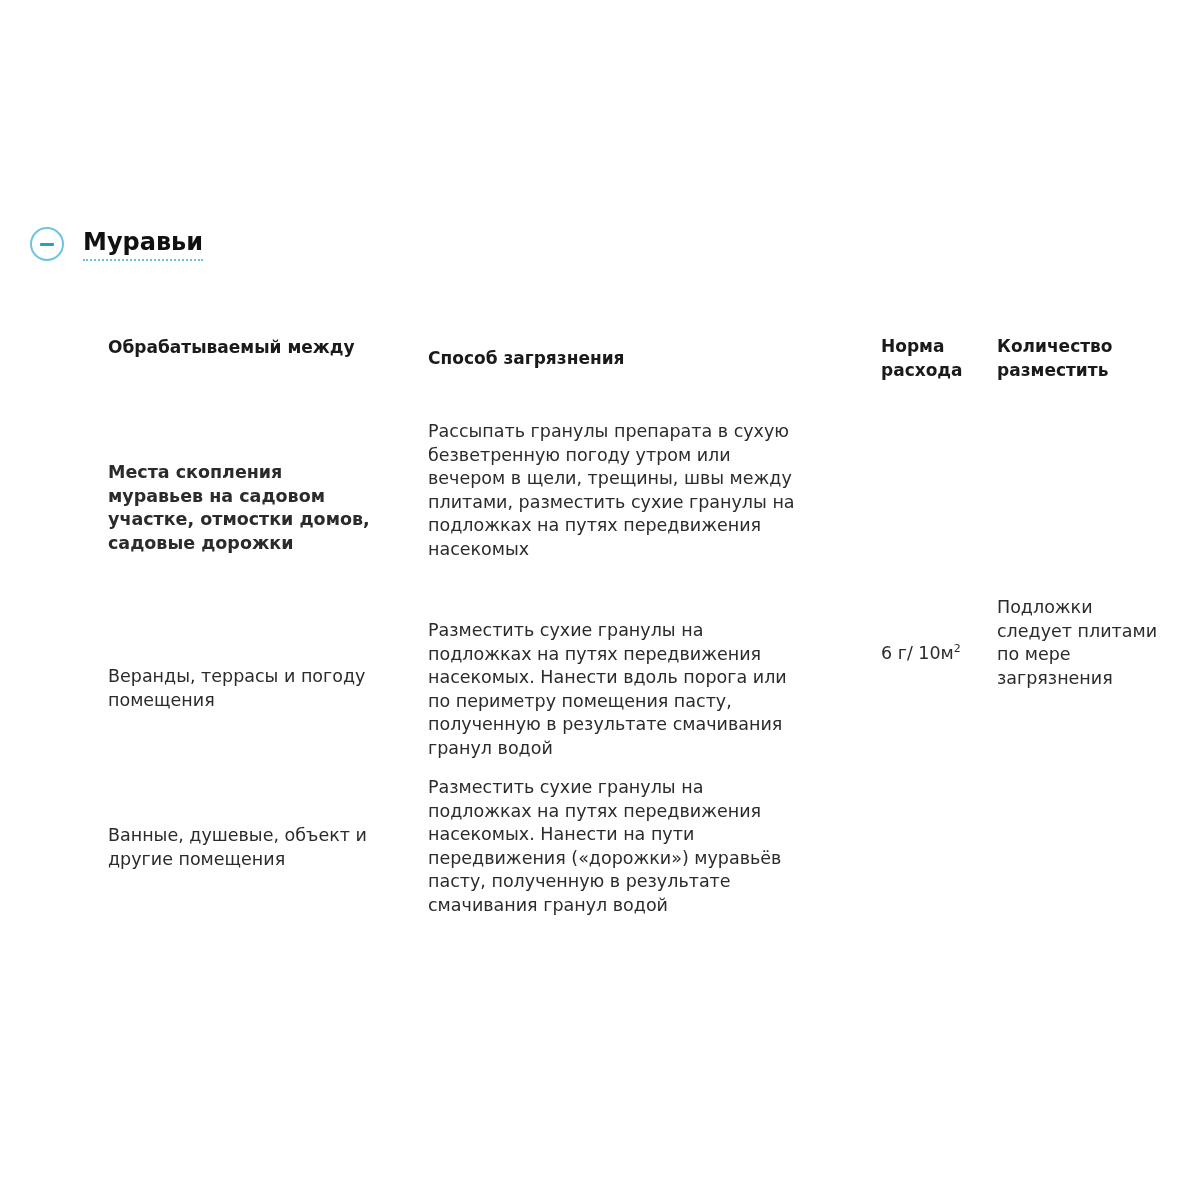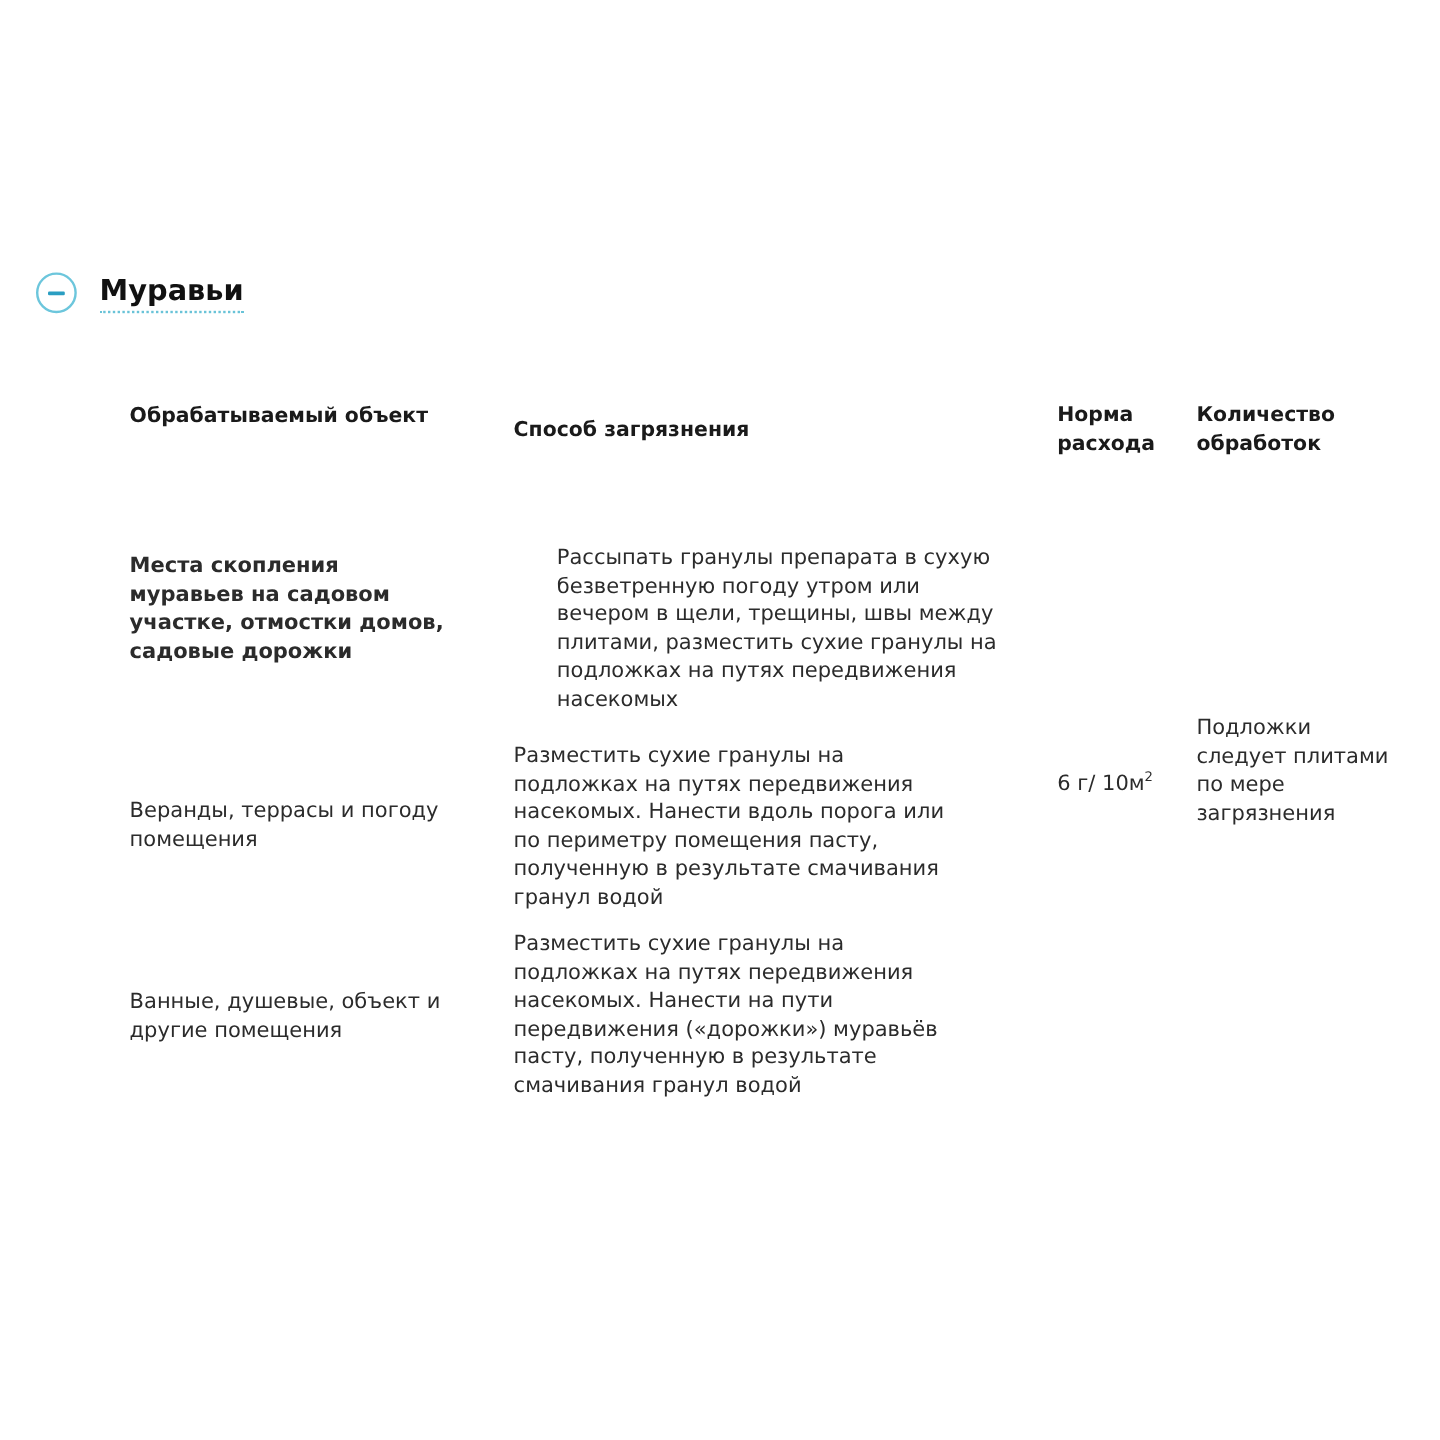--- a/index.html
+++ b/index.html
@@ -43,7 +43,7 @@
 </div>
 
 <div>
-  <div class="cell th c1" style="top:336px;">Обрабатываемый объект</div>
+  <div class="cell th c1" style="top:336px;">Обрабатываемый между</div>
   <div class="cell th c2" style="top:347px;">Способ загрязнения</div>
   <div class="cell th c3" style="top:335px;width:110px;">Норма расхода</div>
   <div class="cell th c4" style="top:335px;width:140px;">Количество обработок</div>

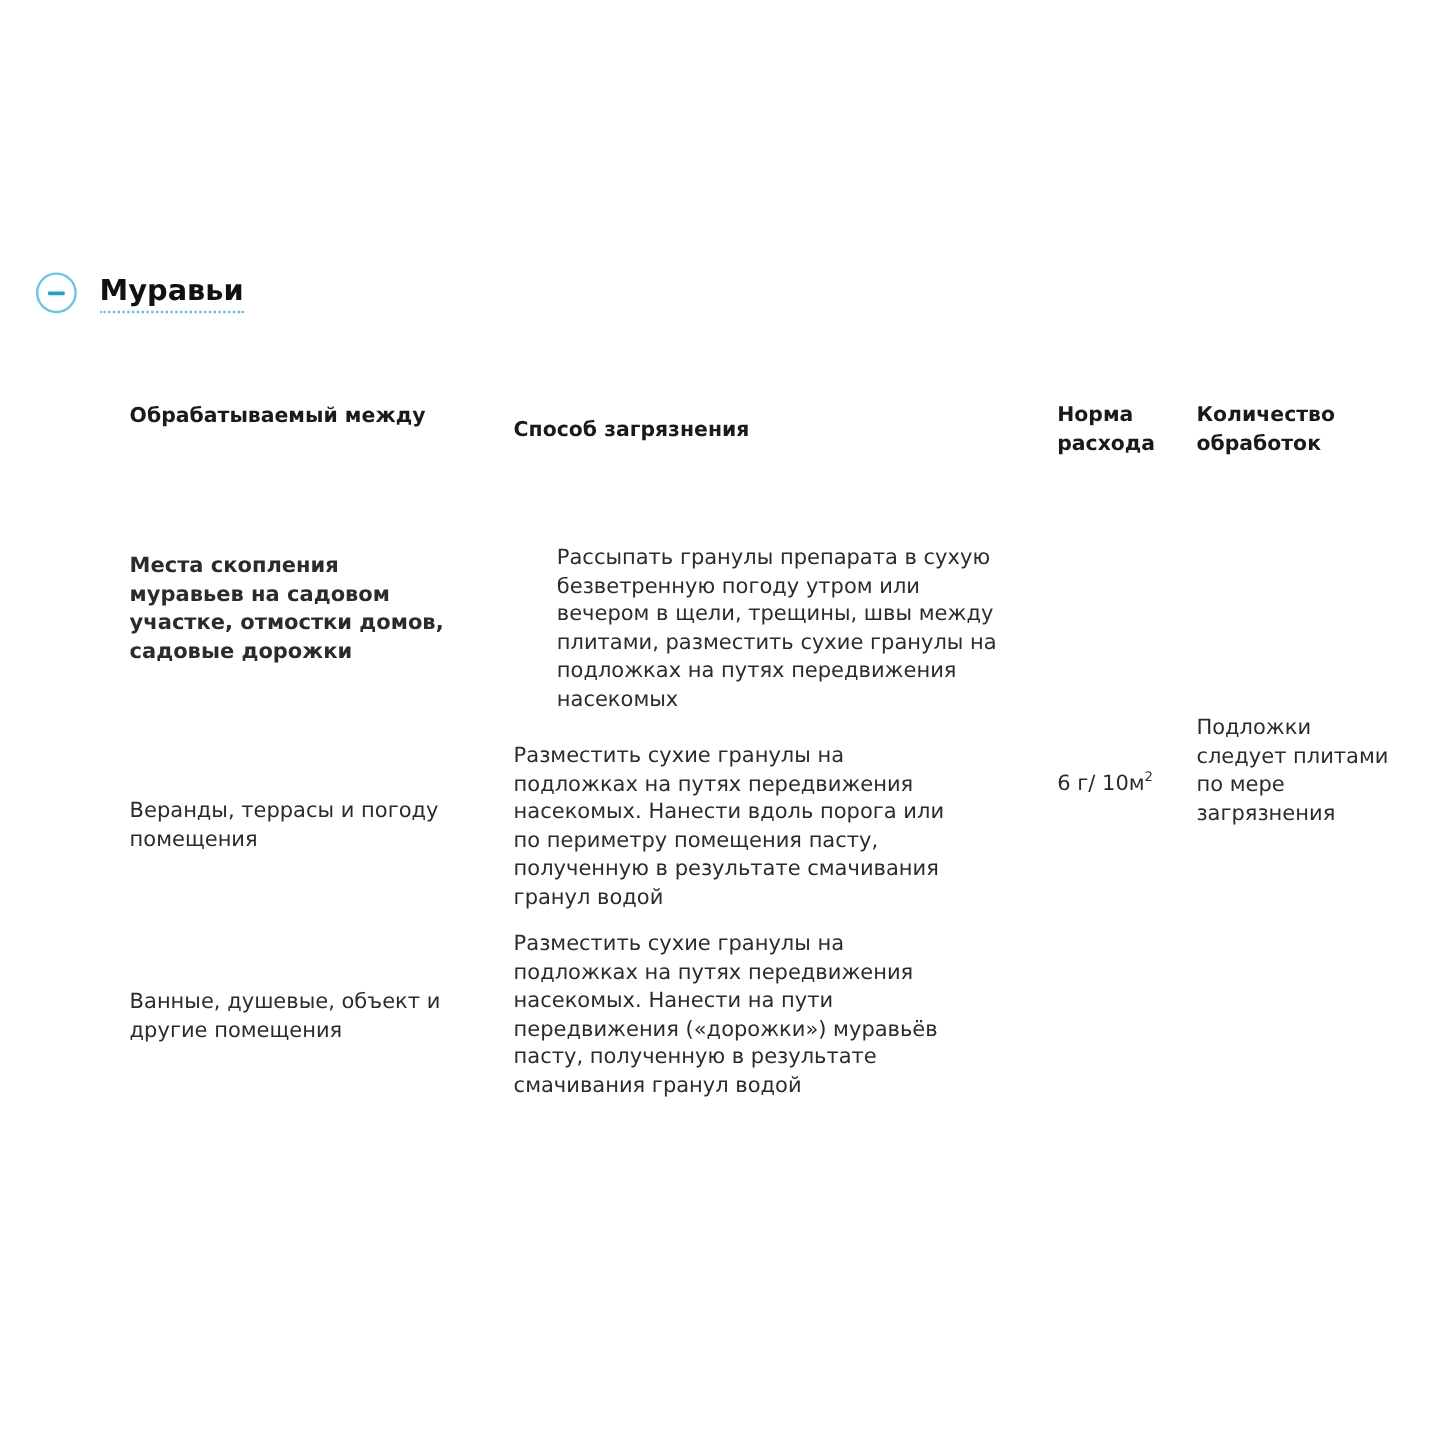--- a/index.html
+++ b/index.html
@@ -46,7 +46,7 @@
   <div class="cell th c1" style="top:336px;">Обрабатываемый между</div>
   <div class="cell th c2" style="top:347px;">Способ загрязнения</div>
   <div class="cell th c3" style="top:335px;width:110px;">Норма расхода</div>
-  <div class="cell th c4" style="top:335px;width:140px;">Количество обработок</div>
+  <div class="cell th c4" style="top:335px;width:140px;">Количество разместить</div>
 
   <div class="cell c1" style="top:461px;width:275px;font-weight:bold;">Места скопления муравьев на садовом участке, отмостки домов, садовые дорожки</div>
   <div class="cell c2" style="top:454px;width:380px;margin-left:36px;">Рассыпать гранулы препарата в сухую безветренную погоду утром или вечером в щели, трещины, швы между плитами, разместить сухие гранулы на подложках на путях передвижения насекомых</div>

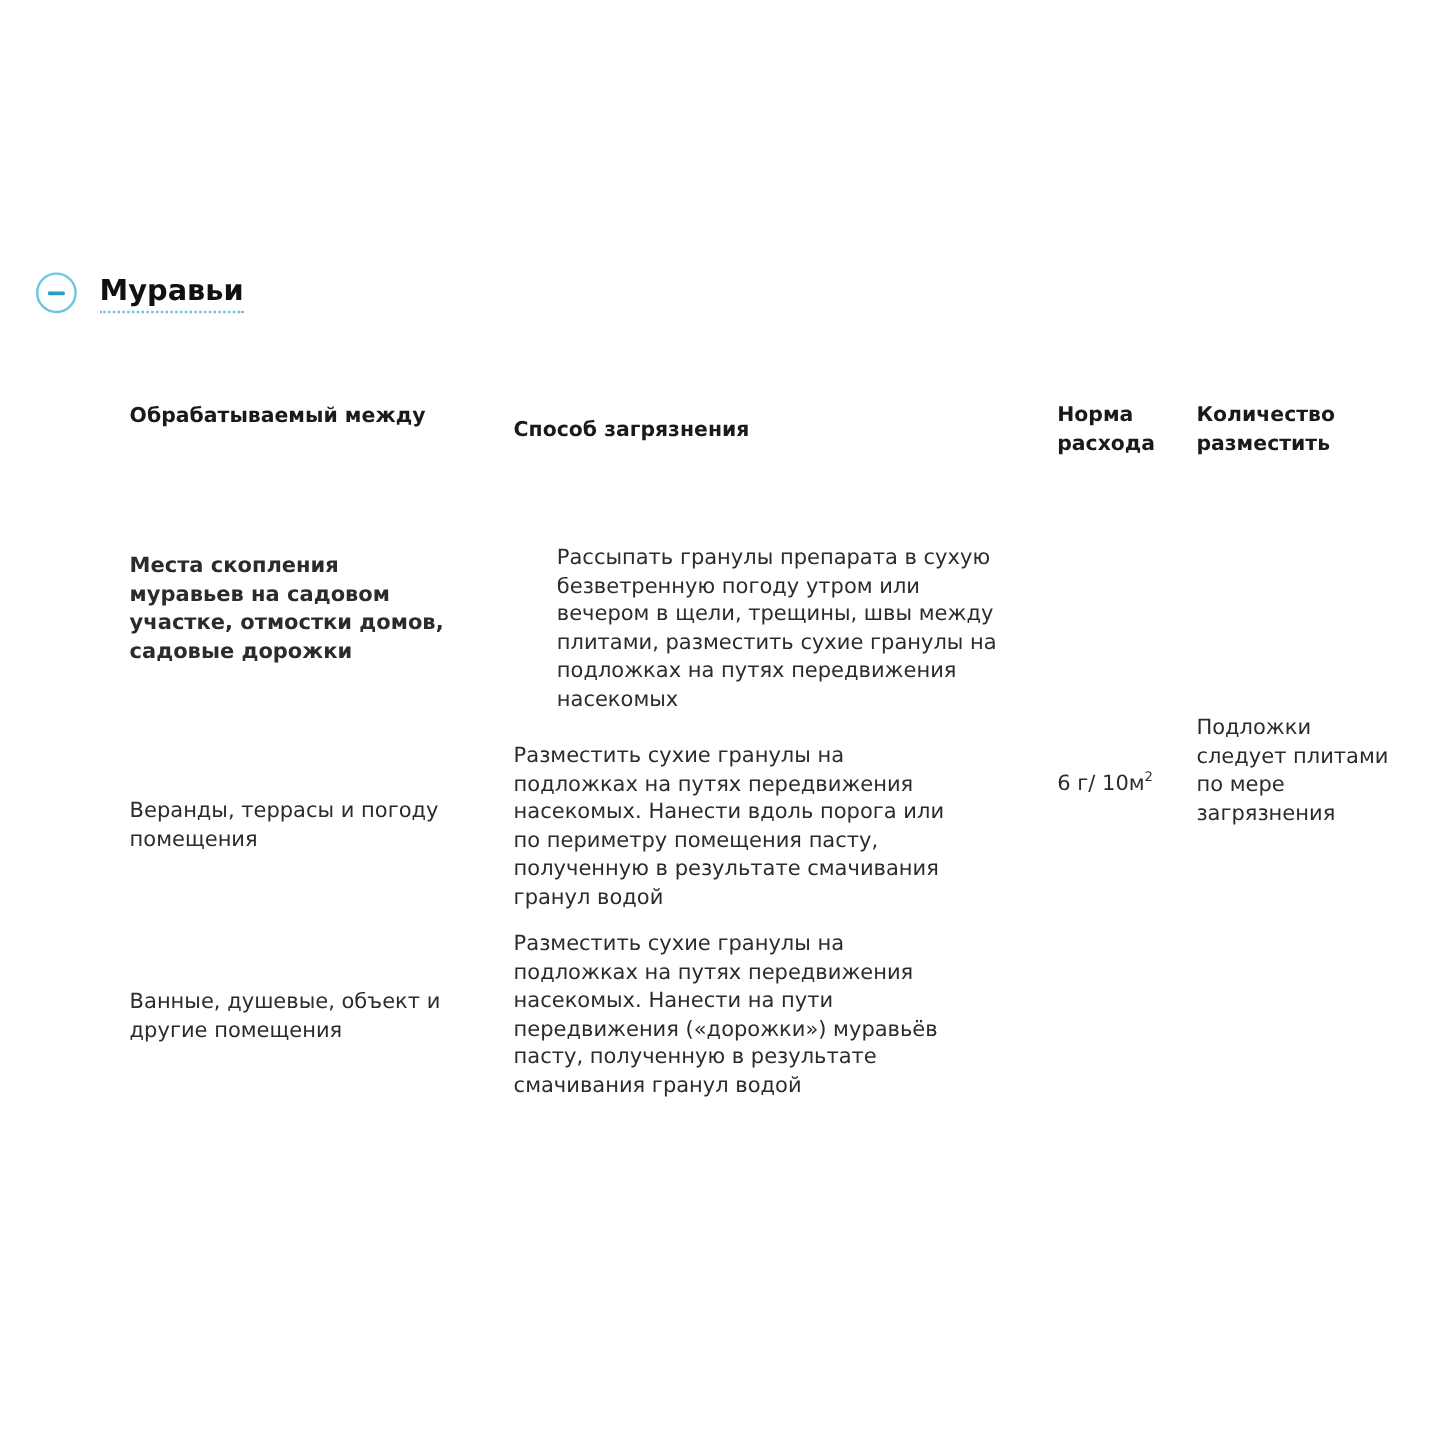--- a/index.html
+++ b/index.html
@@ -49,7 +49,7 @@
   <div class="cell th c4" style="top:335px;width:140px;">Количество разместить</div>
 
   <div class="cell c1" style="top:461px;width:275px;font-weight:bold;">Места скопления муравьев на садовом участке, отмостки домов, садовые дорожки</div>
-  <div class="cell c2" style="top:454px;width:380px;margin-left:36px;">Рассыпать гранулы препарата в сухую безветренную погоду утром или вечером в щели, трещины, швы между плитами, разместить сухие гранулы на подложках на путях передвижения насекомых</div>
+  <div class="cell c2" style="top:420px;width:380px;">Рассыпать гранулы препарата в сухую безветренную погоду утром или вечером в щели, трещины, швы между плитами, разместить сухие гранулы на подложках на путях передвижения насекомых</div>
 
   <div class="cell c1" style="top:665px;width:275px;">Веранды, террасы и погоду помещения</div>
   <div class="cell c2" style="top:619px;width:380px;">Разместить сухие гранулы на подложках на путях передвижения насекомых. Нанести вдоль порога или по периметру помещения пасту, полученную в результате смачивания гранул водой</div>

